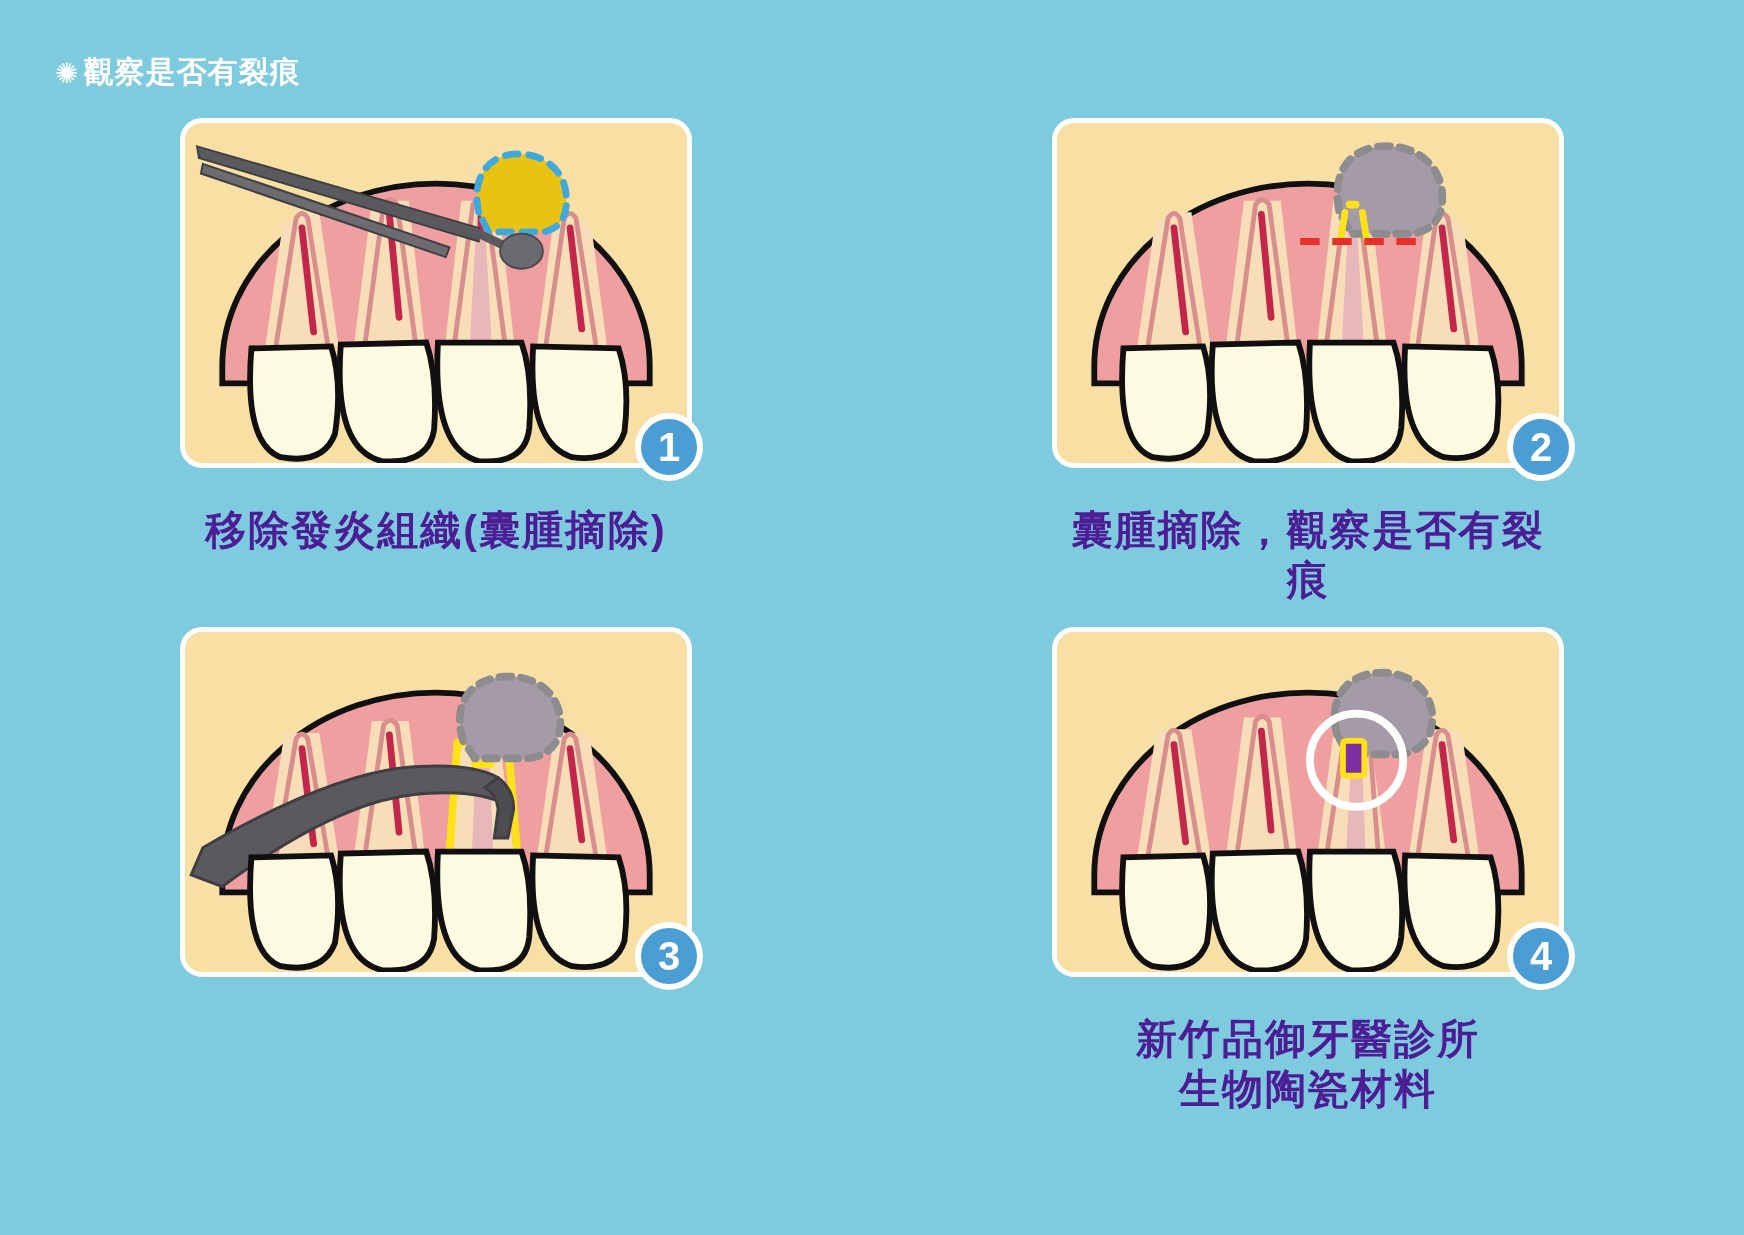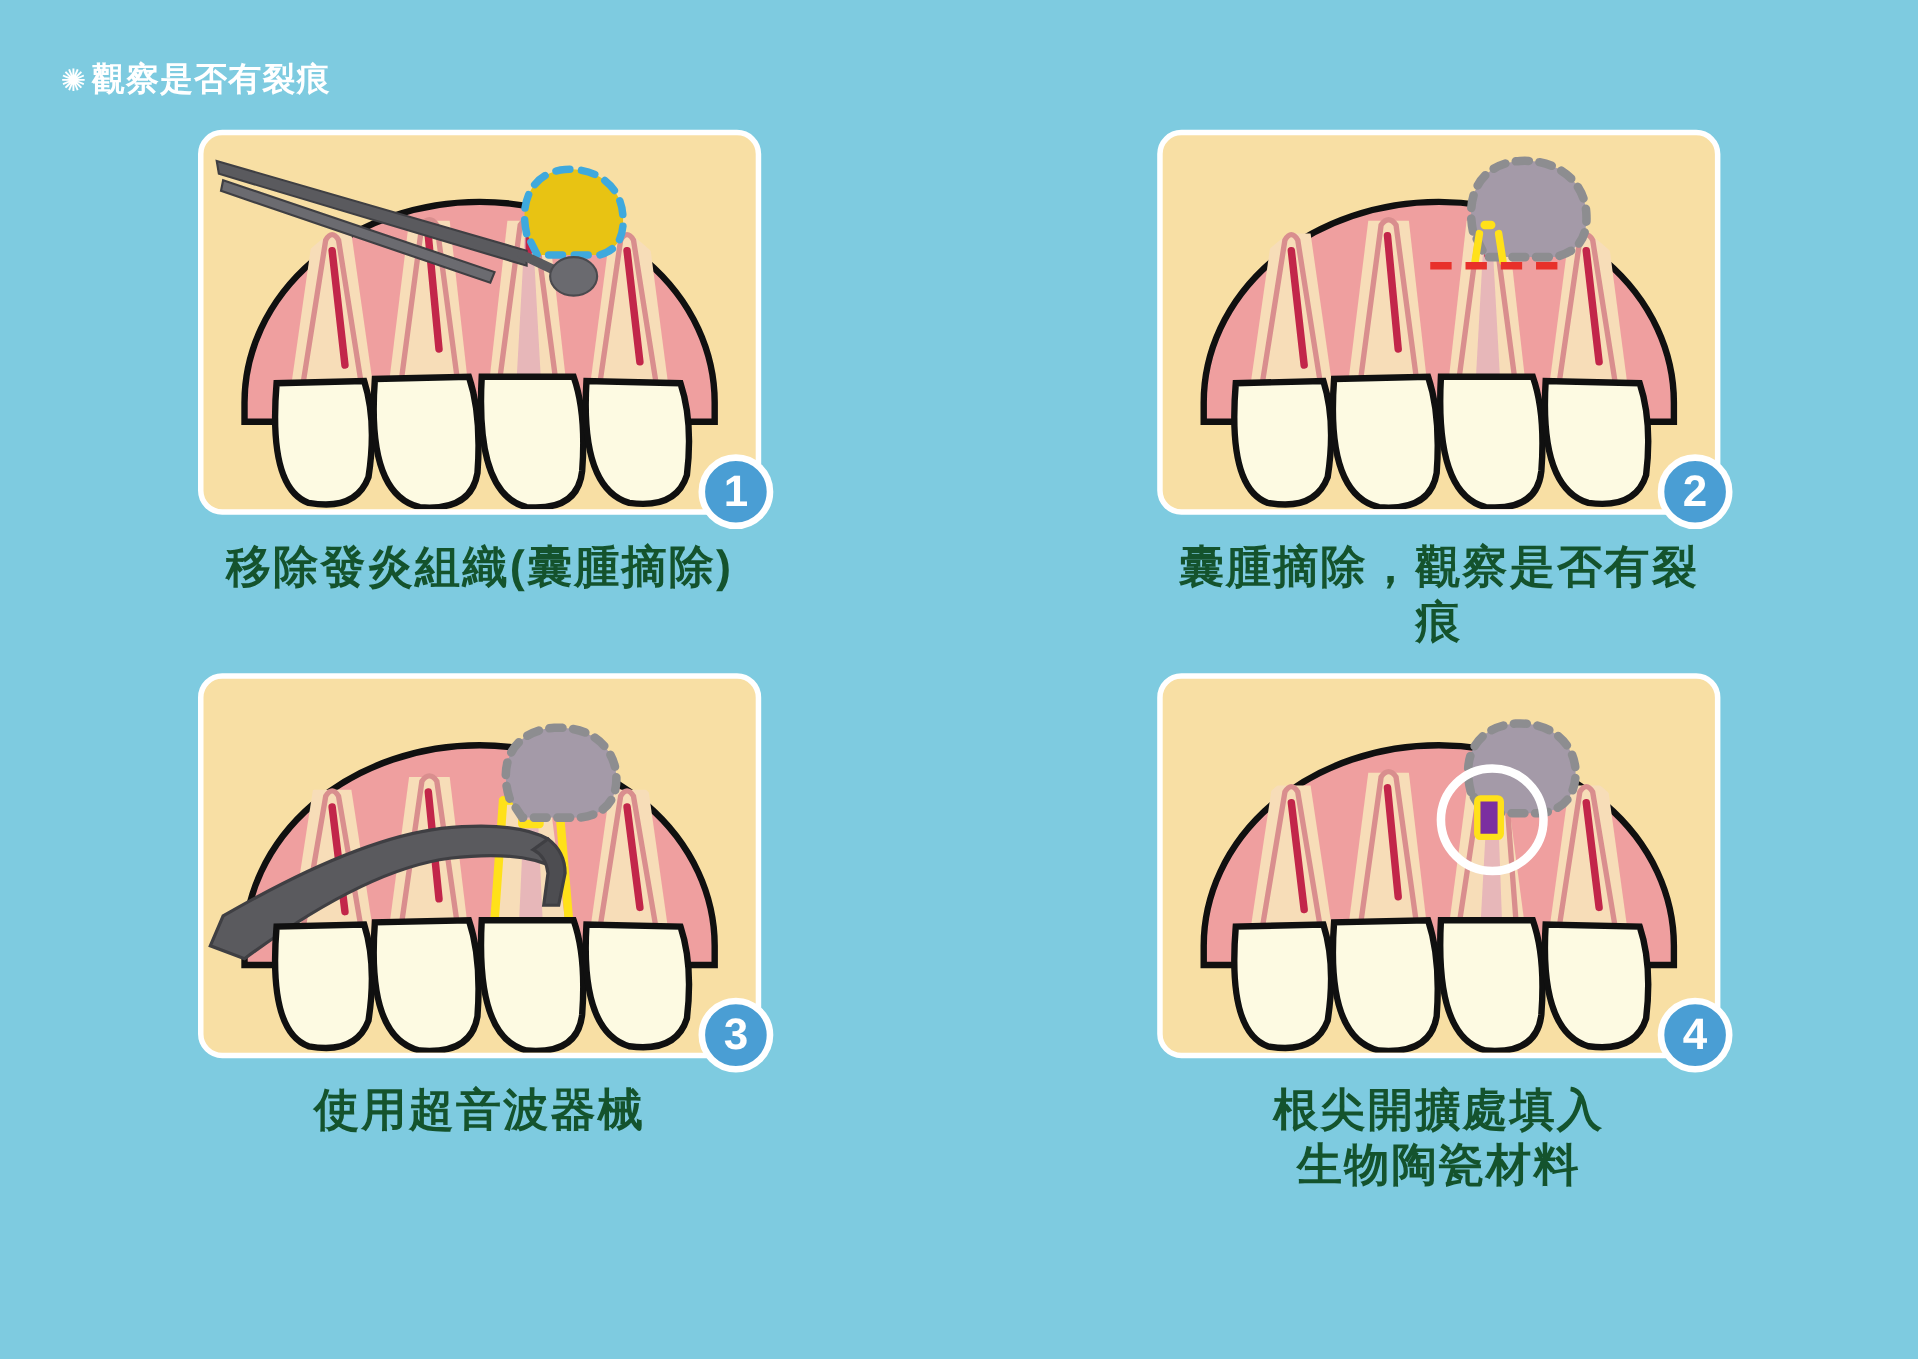--- a/index.html
+++ b/index.html
@@ -78,9 +78,9 @@
 
   
   .caption {
-    margin-top:22px;
+    margin-top:37px;
     text-align:center;
-    color:#14532d;
+    color:#4c1d95;
     font-size:41px;
     font-weight:bold;
     line-height:1.22;

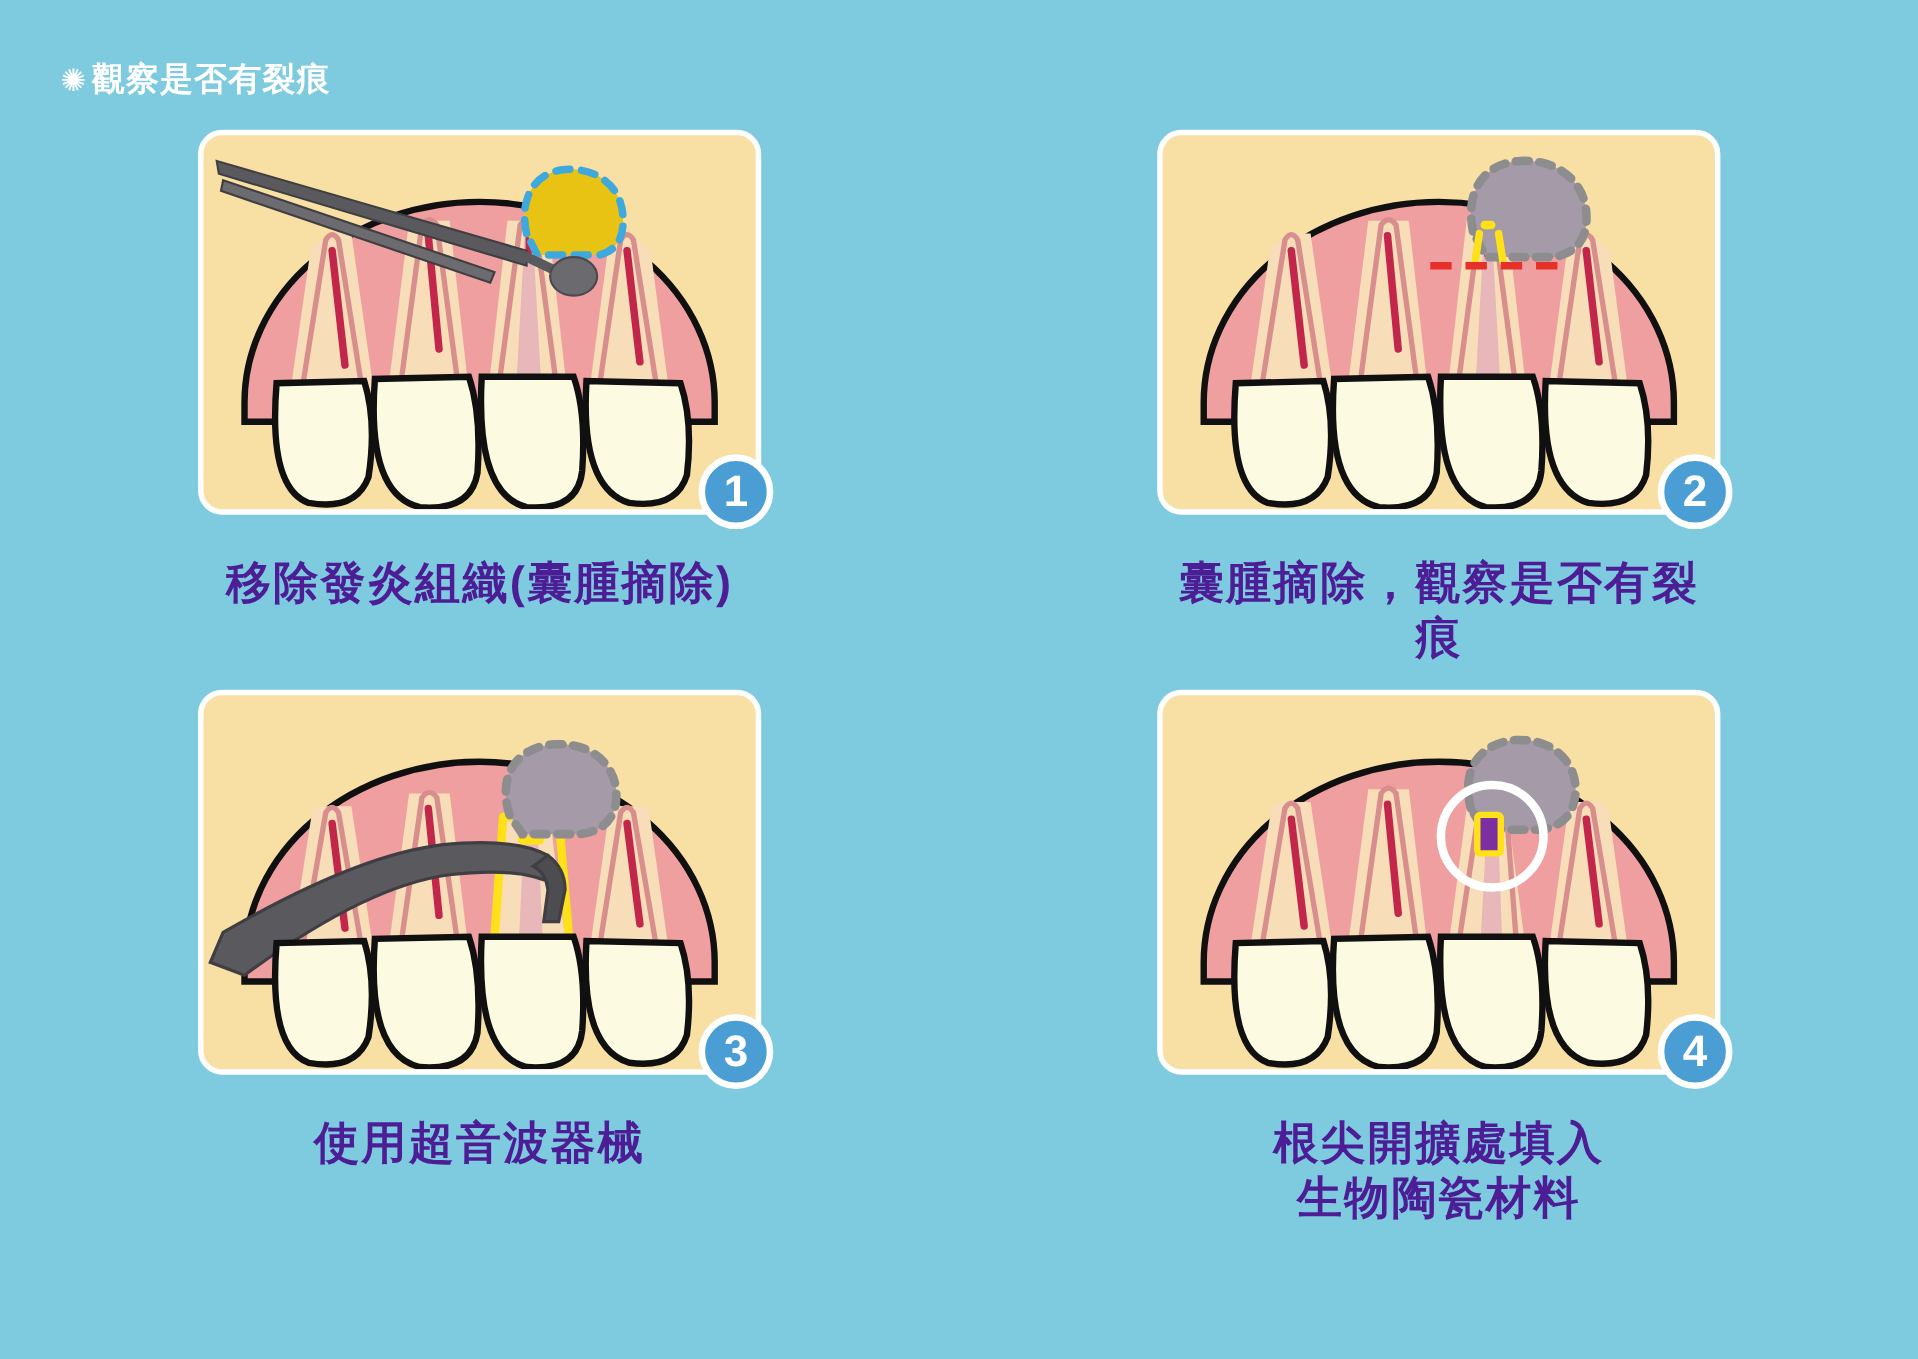--- a/index.html
+++ b/index.html
@@ -245,7 +245,6 @@
         <div class="badge">3</div>
       </div>
       <div class="caption">
-        <span class="line">使用超音波器械</span>
       </div>
     </div>
   </div>

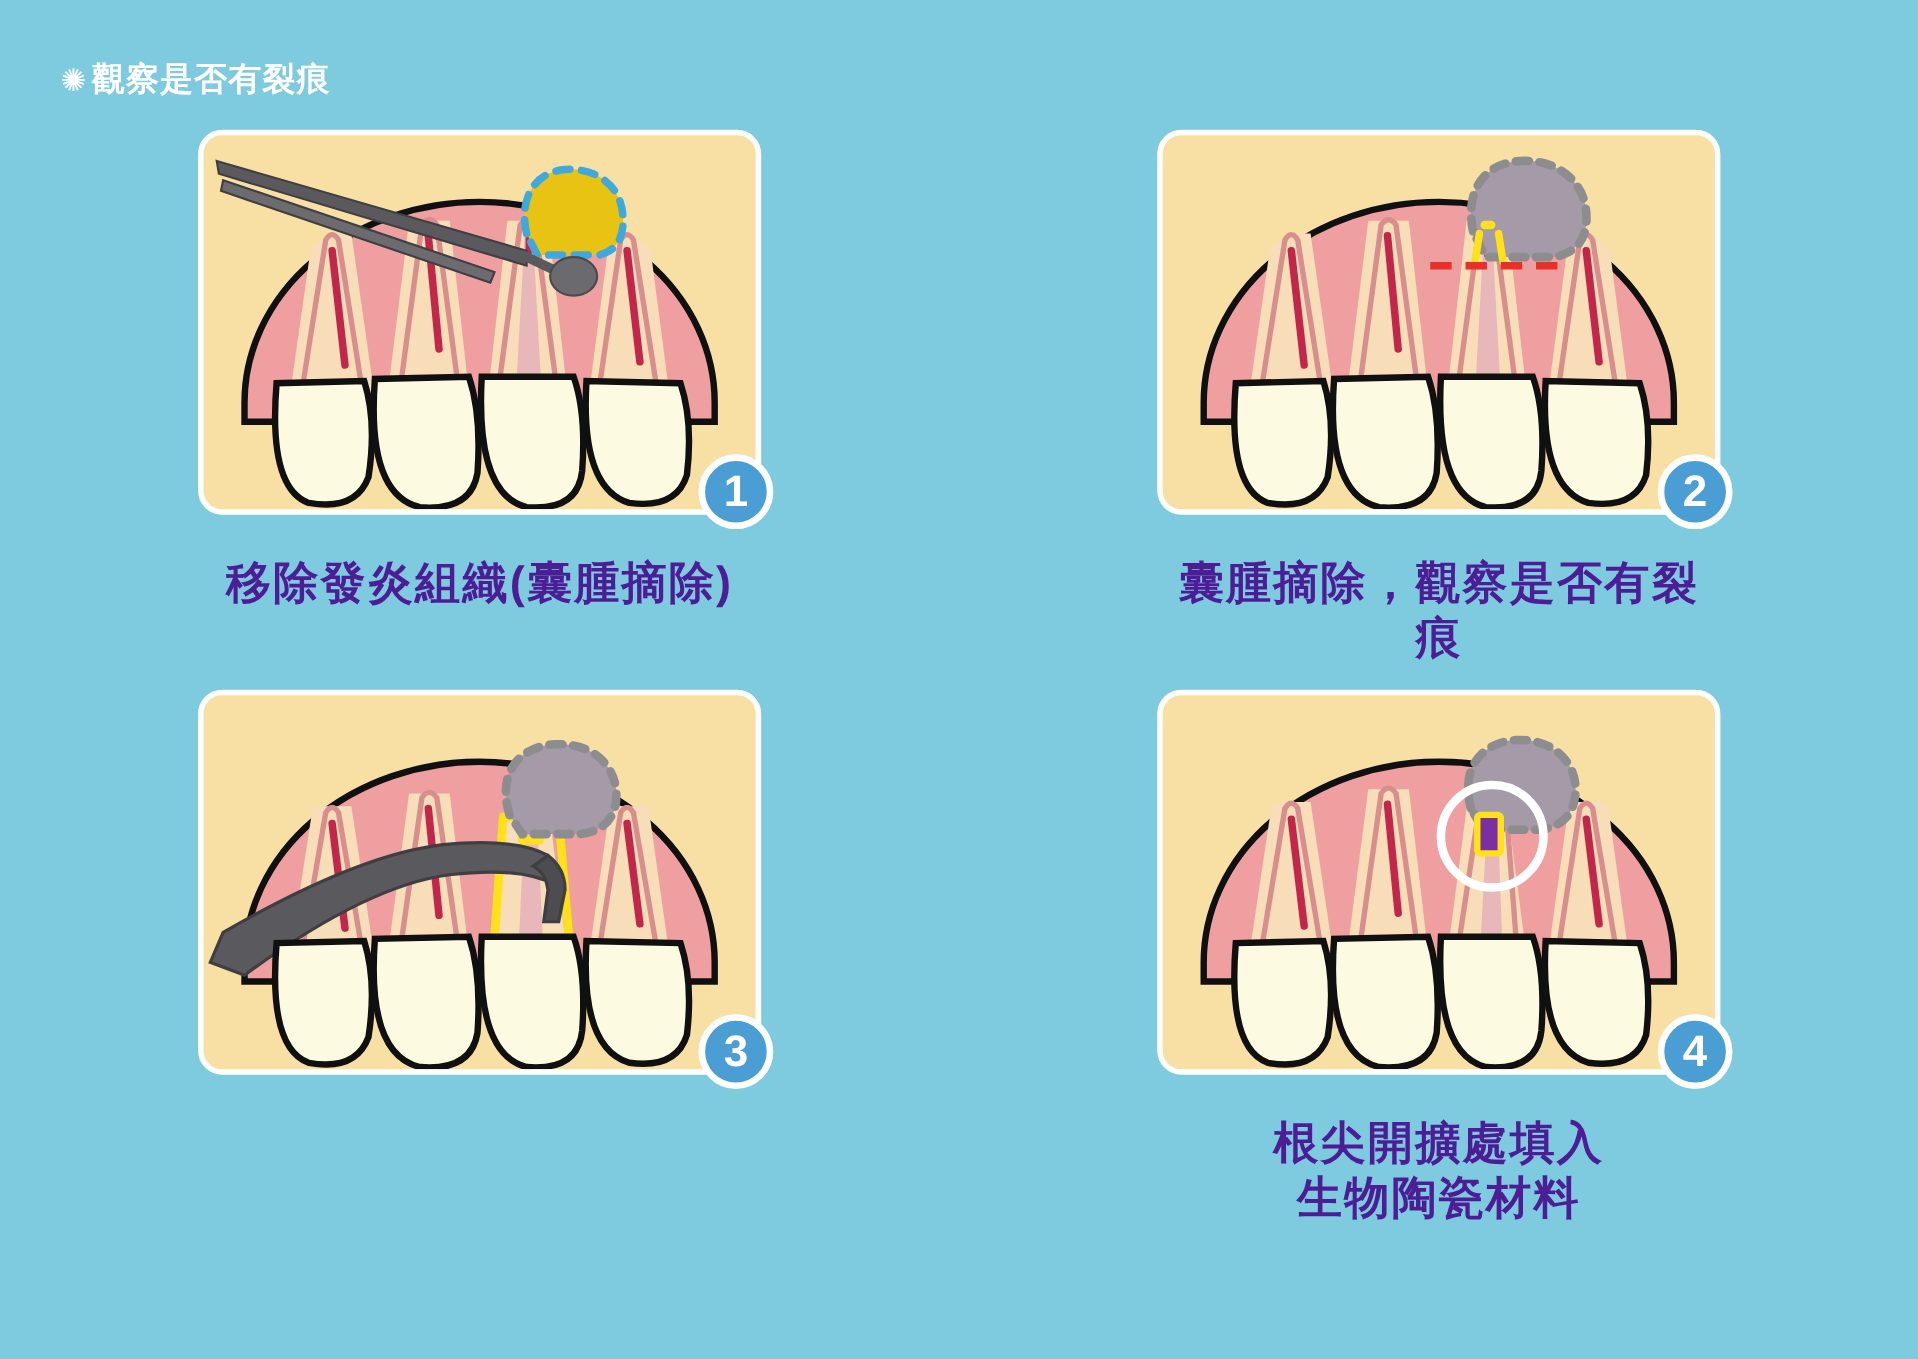--- a/index.html
+++ b/index.html
@@ -291,7 +291,7 @@
         <div class="badge">4</div>
       </div>
       <div class="caption">
-        <span class="line">根尖開擴處填入</span>
+        <span class="line">新竹品御牙醫診所</span>
         <span class="line">生物陶瓷材料</span>
       </div>
     </div>

